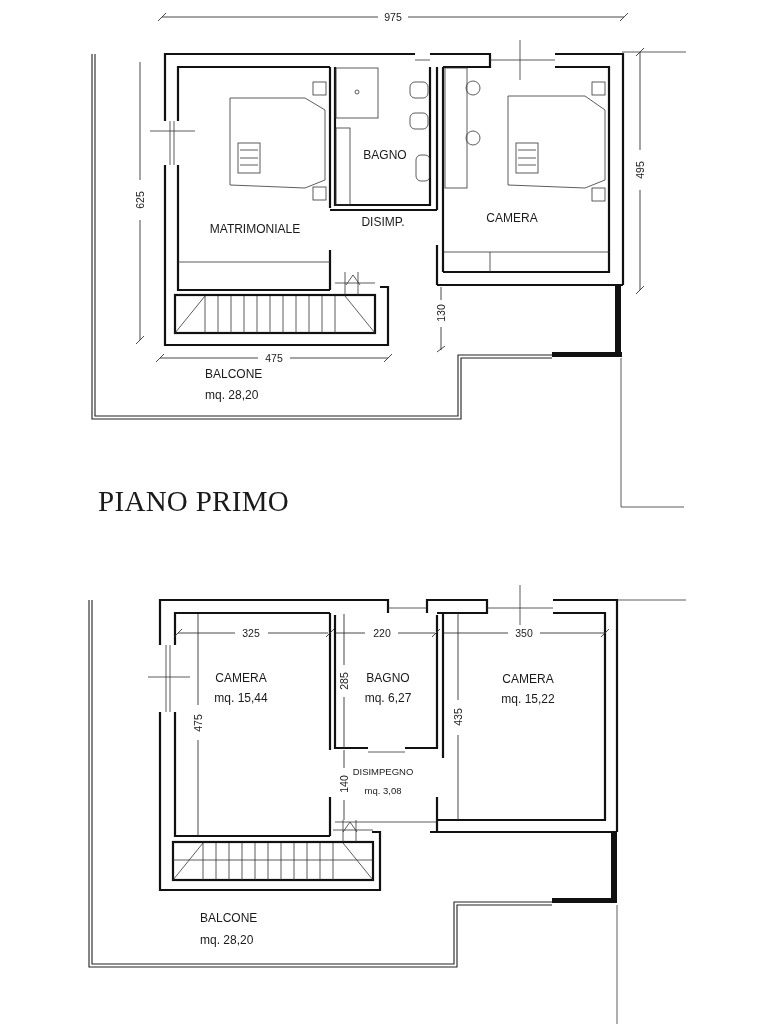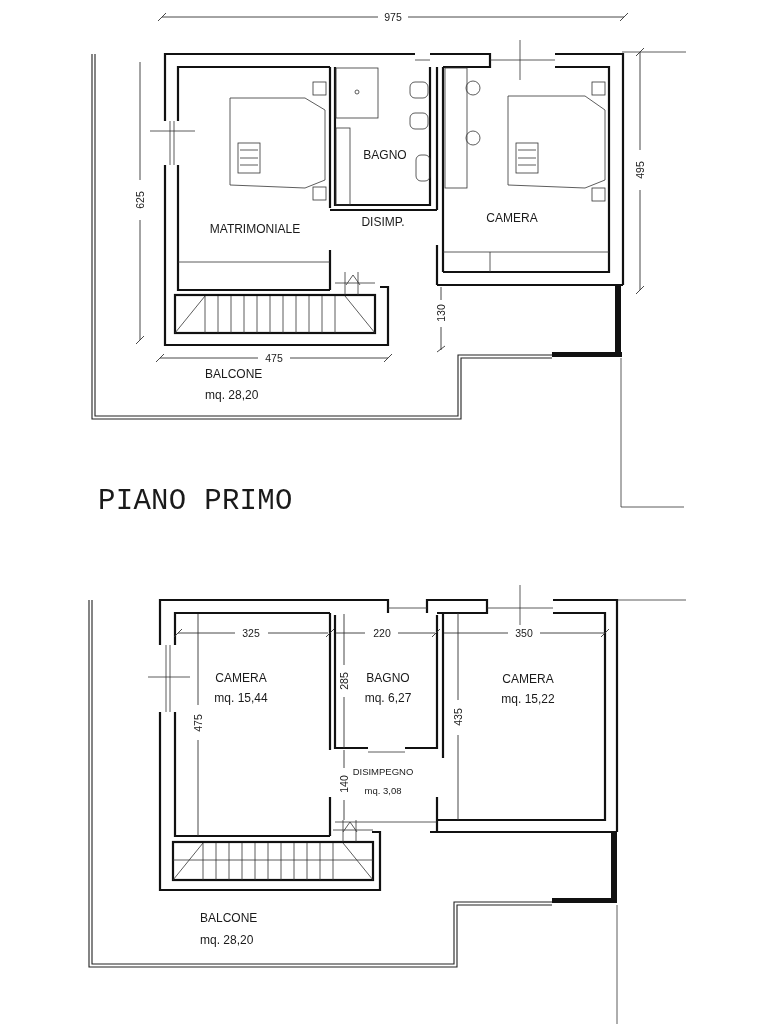--- a/index.html
+++ b/index.html
@@ -17,7 +17,7 @@
   .small-lbl { font-size: 9.5px; }
   .dim-lbl { font-size: 10.5px; }
   .title { position: absolute; left: 98px; top: 485px; font-size: 29px;
-           letter-spacing: 0.3px; color: #1a1a1a; font-family: Liberation Mono, monospace; }
+           letter-spacing: 0.3px; color: #1a1a1a; font-family: Liberation Serif, serif; }
 </style>
 </head>
 <body>

